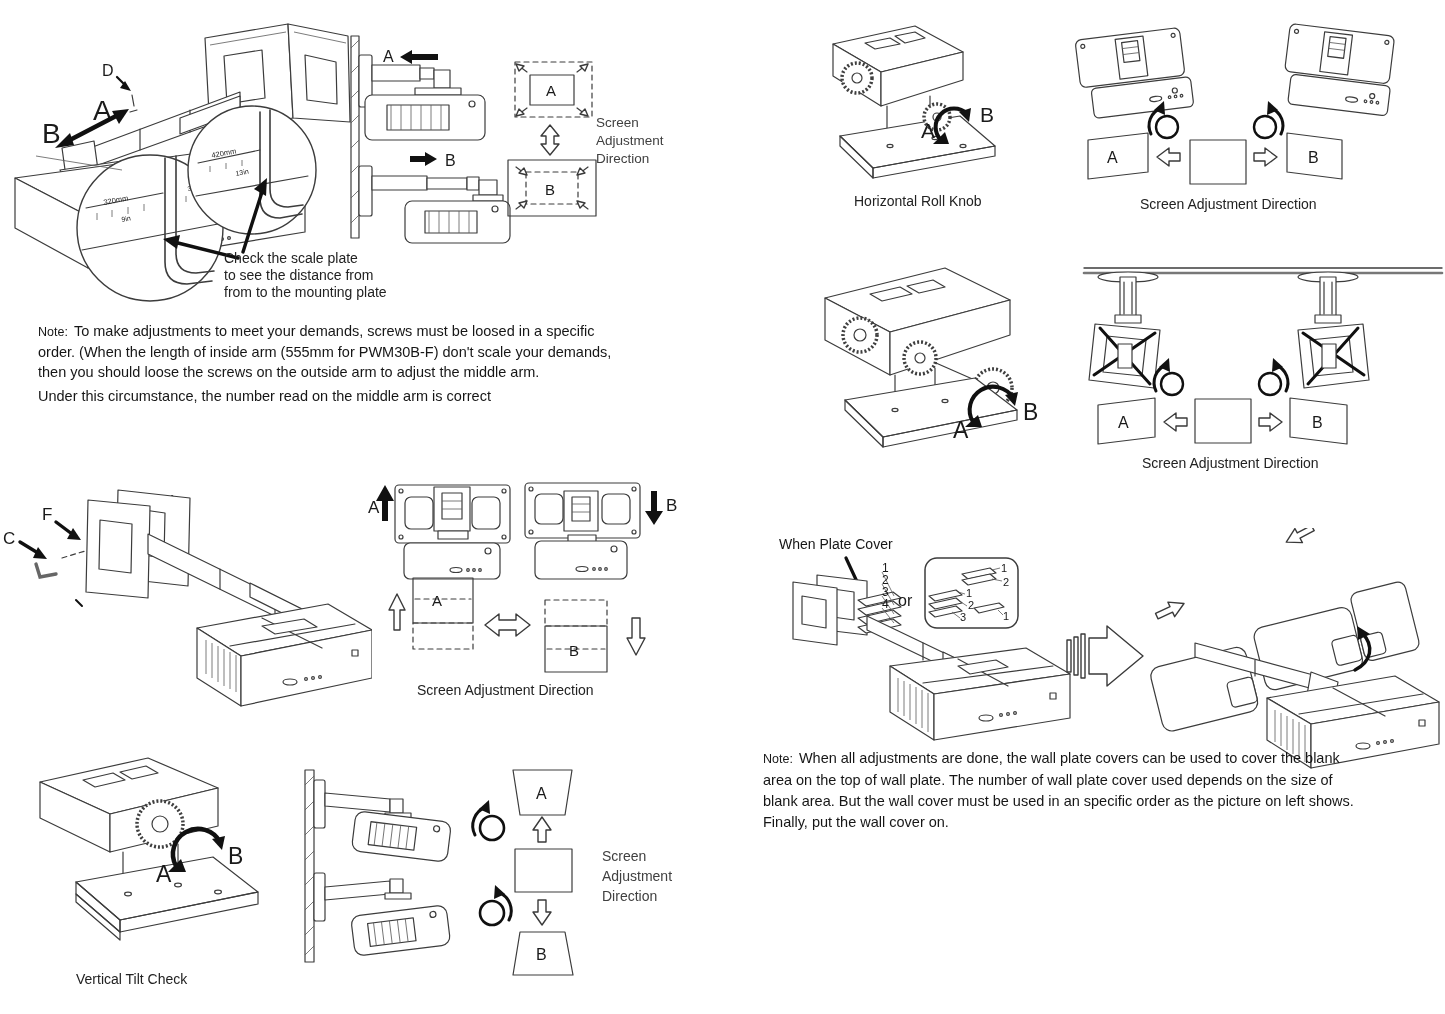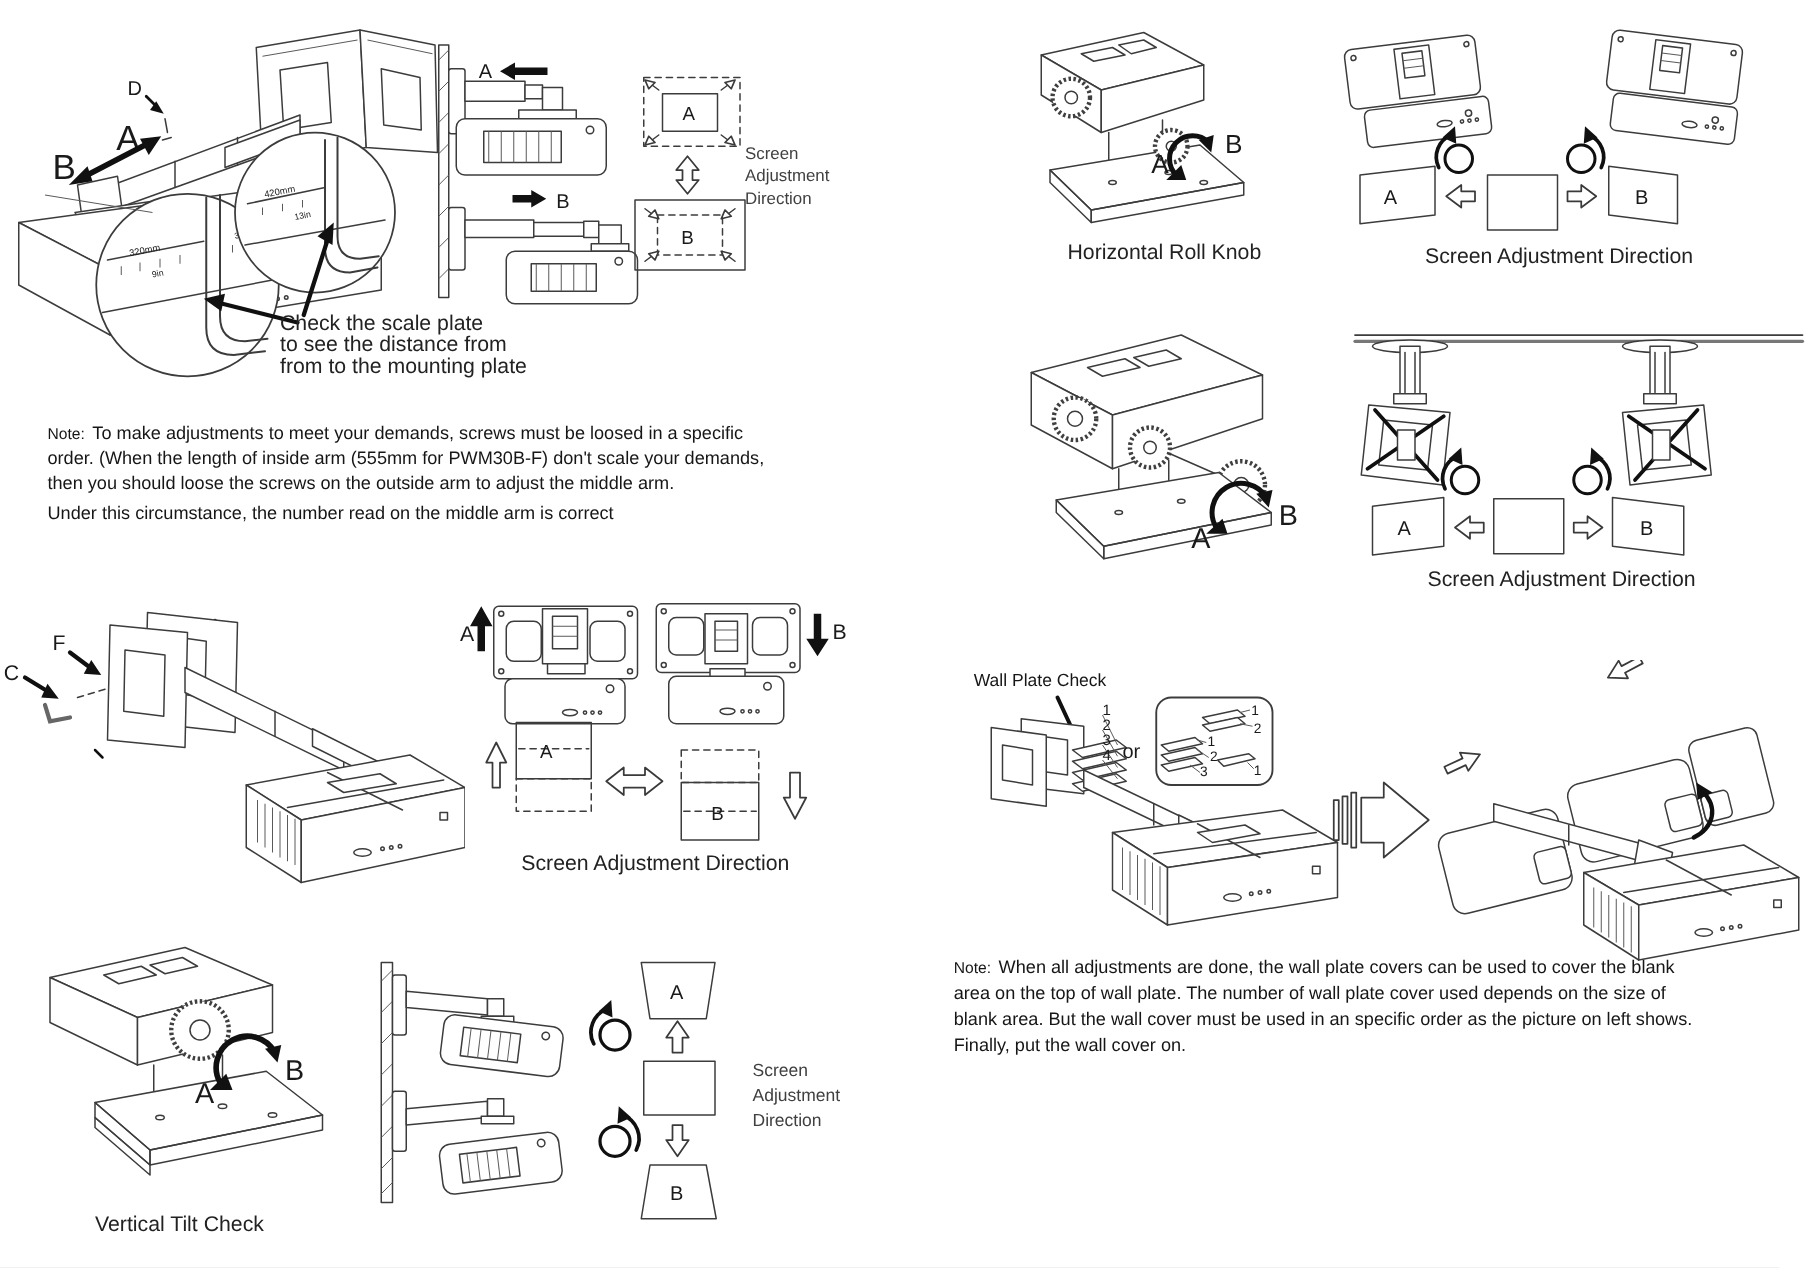--- a/index.html
+++ b/index.html
@@ -6,7 +6,7 @@
   .page{position:relative;width:1445px;height:1014px;background:#ffffff;
         font-family:"Liberation Sans",sans-serif;color:#1a1a1a;overflow:hidden;}
   .abs{position:absolute;}
-  .caption{font-size:17px;color:#222;line-height:17px;white-space:nowrap;}
+  .caption{font-size:14px;color:#222;line-height:17px;white-space:nowrap;}
   .cap3{font-size:13.5px;color:#404040;line-height:18px;}
   .notebox{font-size:14.5px;color:#161616;line-height:20px;white-space:nowrap;margin-top:16px;}
   .notebox .nlabel{font-size:12.5px;margin-right:6px;}

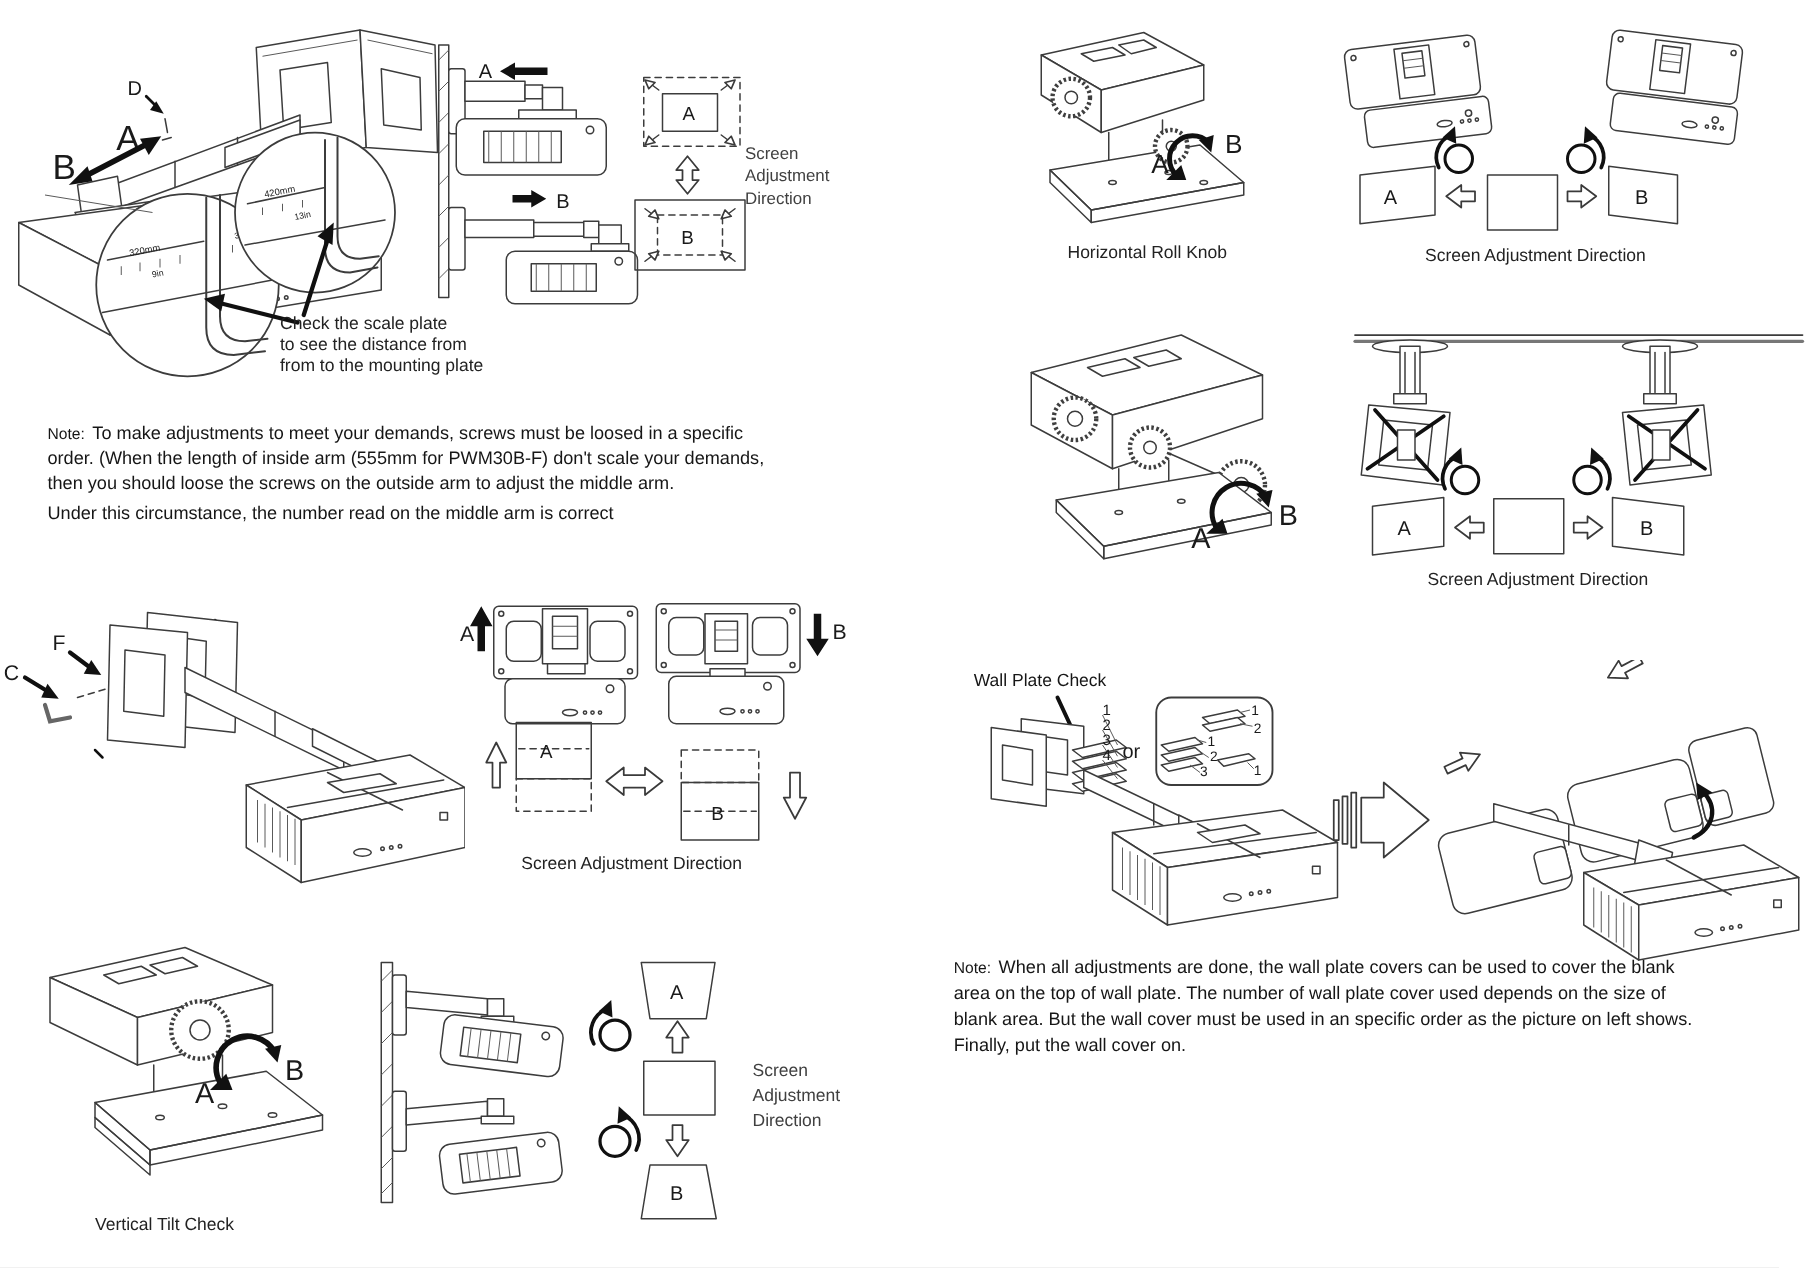--- a/index.html
+++ b/index.html
@@ -8,7 +8,7 @@
   .abs{position:absolute;}
   .caption{font-size:14px;color:#222;line-height:17px;white-space:nowrap;}
   .cap3{font-size:13.5px;color:#404040;line-height:18px;}
-  .notebox{font-size:14.5px;color:#161616;line-height:20px;white-space:nowrap;margin-top:16px;}
+  .notebox{font-size:14.5px;color:#161616;line-height:20px;white-space:nowrap;}
   .notebox .nlabel{font-size:12.5px;margin-right:6px;}
   .title14{font-size:14px;color:#161616;white-space:nowrap;}
   svg{display:block;}

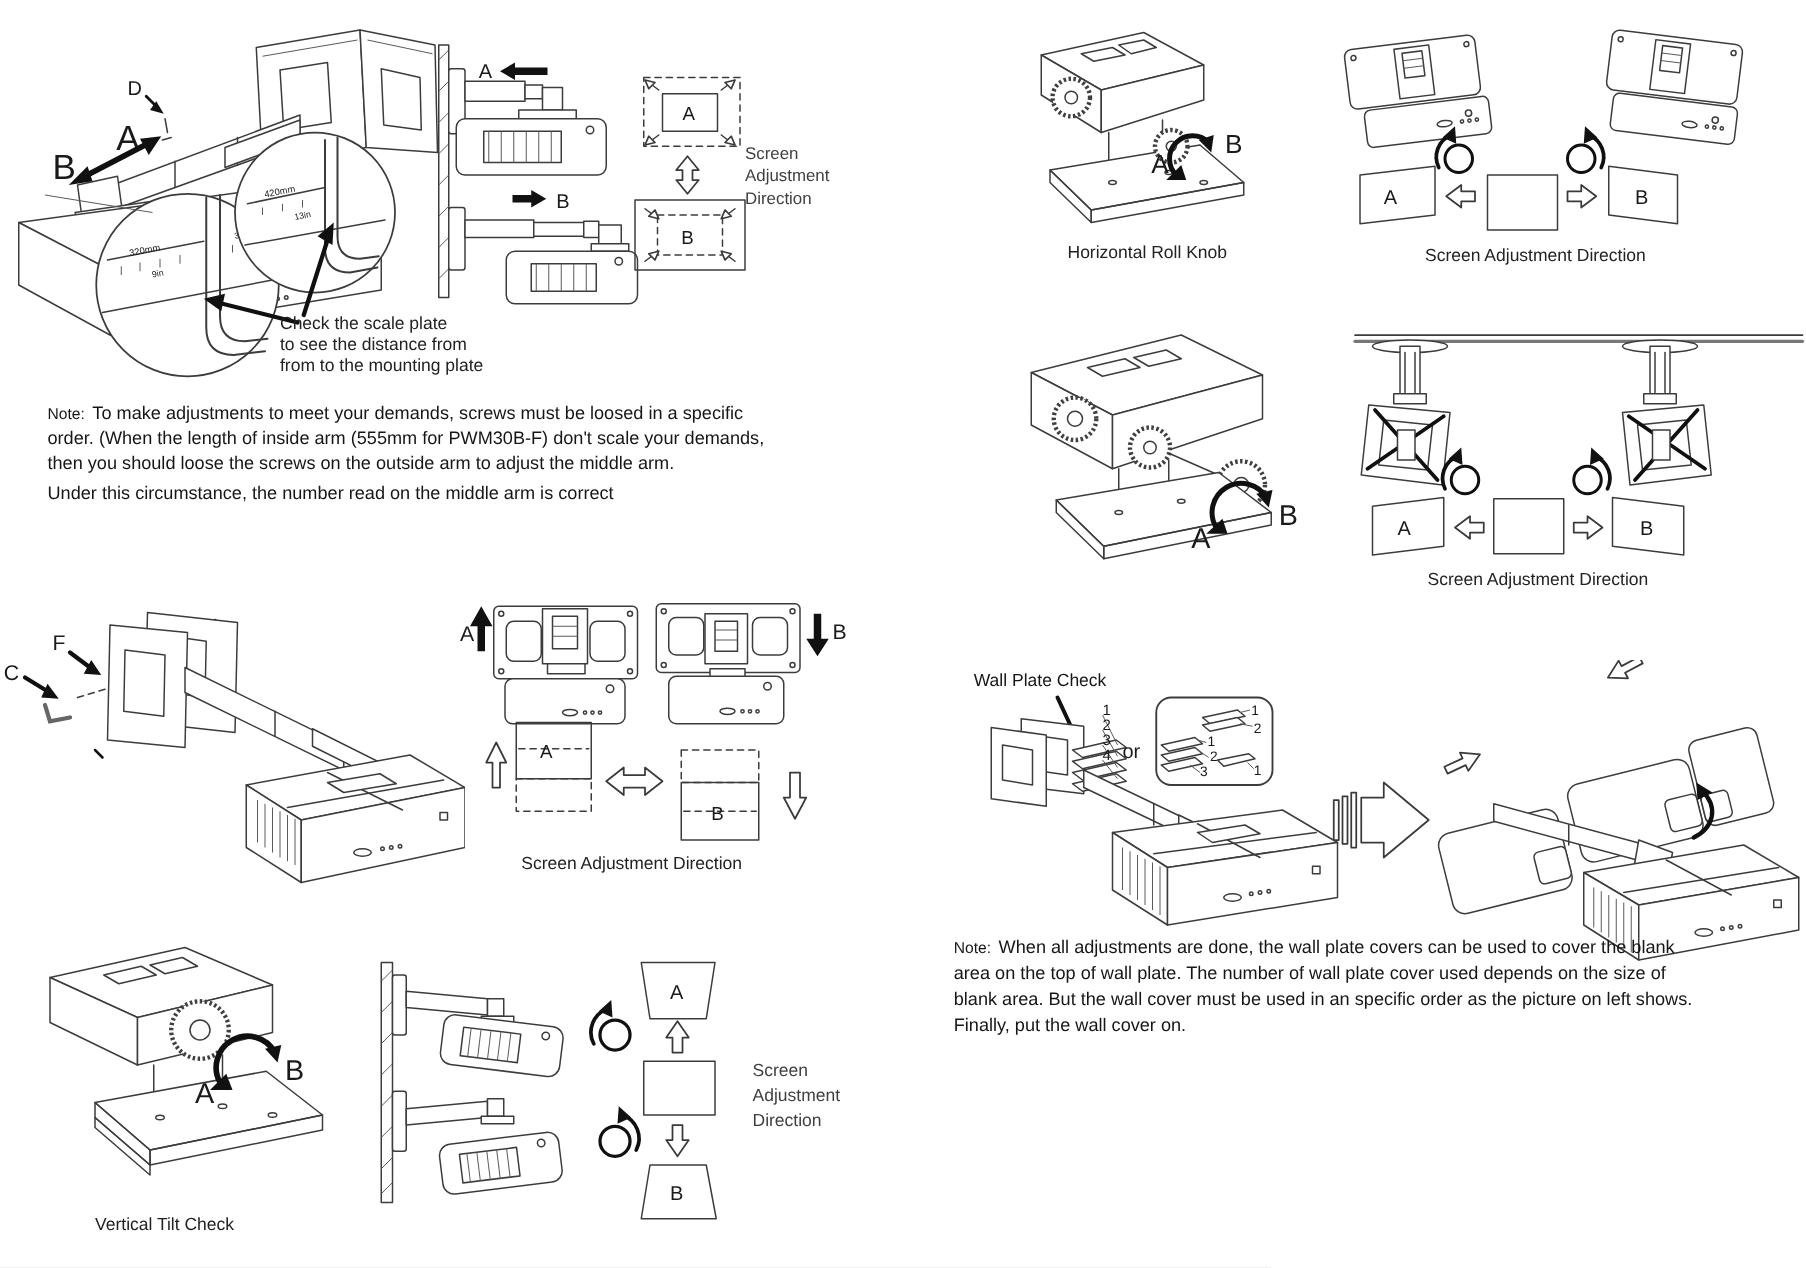--- a/index.html
+++ b/index.html
@@ -444,7 +444,7 @@
   </svg>
   <div class="abs caption" style="left:417px;top:682px">Screen Adjustment Direction</div>
 
-  <div class="abs title14" style="left:779px;top:536px">Wall Plate Check</div>
+  <div class="abs title14" style="left:779px;top:536px">When Plate Cover</div>
   <svg class="abs" style="left:758px;top:528px" width="335" height="238" viewBox="0 0 335 238">
     <line class="thick" x1="88" y1="30" x2="101" y2="58" style="stroke-width:3.2"></line>
     <polygon class="sa" points="106,70 96,58 109,54"></polygon>

